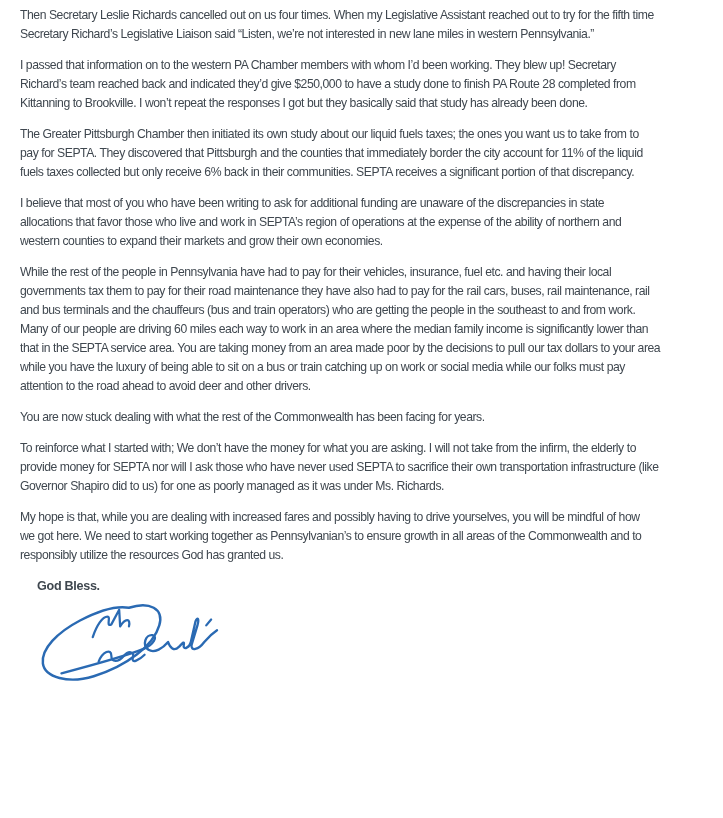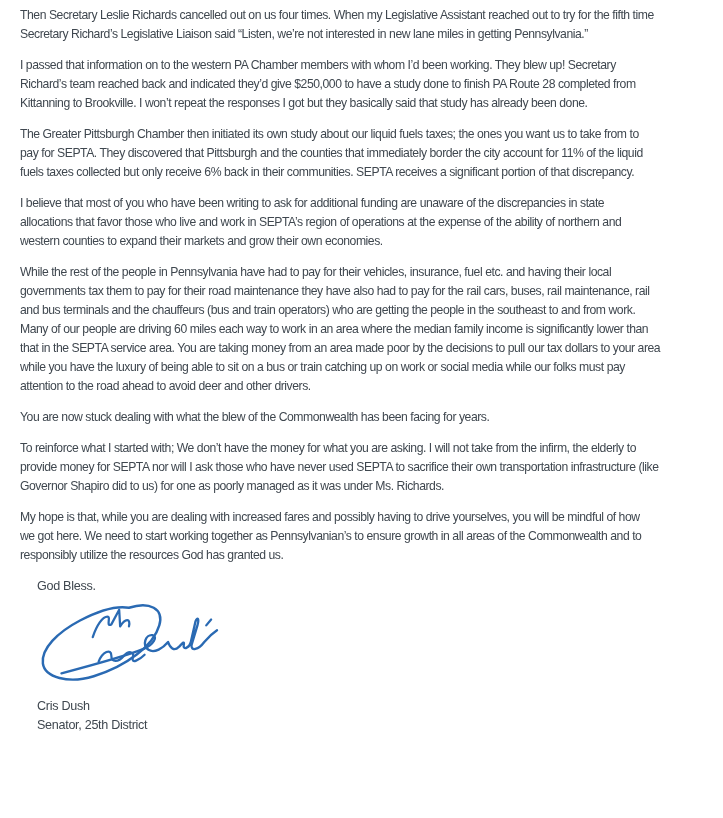--- a/index.html
+++ b/index.html
@@ -60,7 +60,7 @@
 
   <div class="body-text">
     <p>Then Secretary Leslie Richards cancelled out on us four times. When my Legislative Assistant reached out to try for the fifth time
-Secretary Richard’s Legislative Liaison said “Listen, we’re not interested in new lane miles in getting Pennsylvania.”</p>
+Secretary Richard’s Legislative Liaison said “Listen, we’re not interested in new lane miles in western Pennsylvania.”</p>
     <p>I passed that information on to the western PA Chamber members with whom I’d been working. They blew up! Secretary
 Richard’s team reached back and indicated they’d give $250,000 to have a study done to finish PA Route 28 completed from
 Kittanning to Brookville. I won’t repeat the responses I got but they basically said that study has already been done.</p>

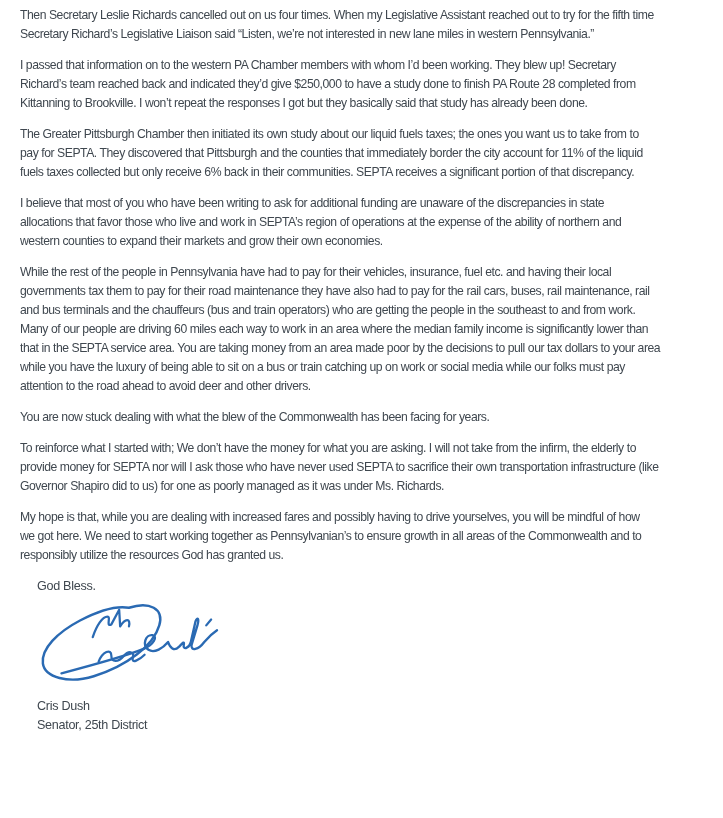--- a/index.html
+++ b/index.html
@@ -77,7 +77,7 @@
 that in the SEPTA service area. You are taking money from an area made poor by the decisions to pull our tax dollars to your area
 while you have the luxury of being able to sit on a bus or train catching up on work or social media while our folks must pay
 attention to the road ahead to avoid deer and other drivers.</p>
-    <p>You are now stuck dealing with what the blew of the Commonwealth has been facing for years.</p>
+    <p>You are now stuck dealing with what the rest of the Commonwealth has been facing for years.</p>
     <p>To reinforce what I started with; We don’t have the money for what you are asking. I will not take from the infirm, the elderly to
 provide money for SEPTA nor will I ask those who have never used SEPTA to sacrifice their own transportation infrastructure (like
 Governor Shapiro did to us) for one as poorly managed as it was under Ms. Richards.</p>

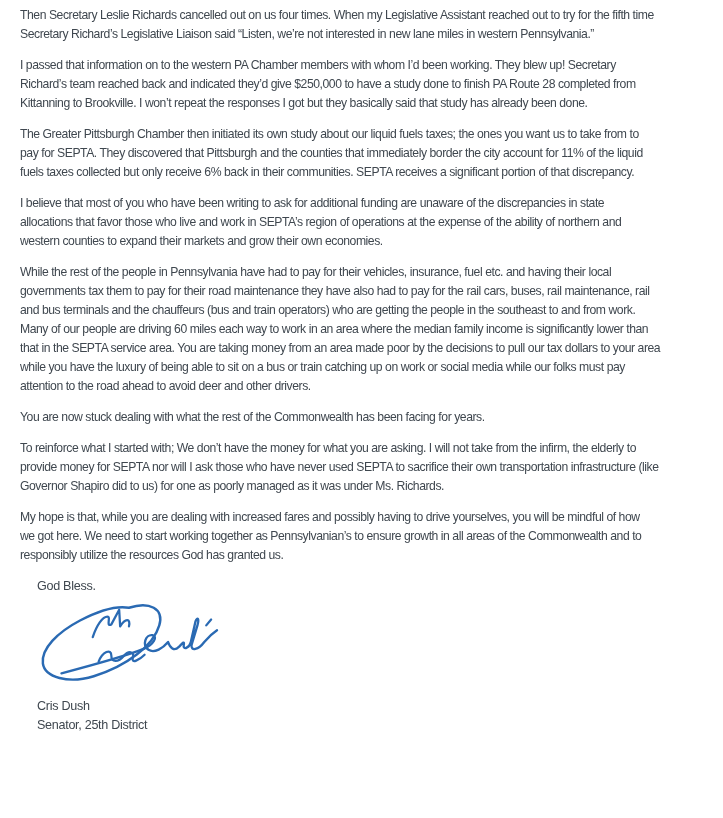--- a/index.html
+++ b/index.html
@@ -34,6 +34,7 @@
   .closing-block {
     margin-left: 17px;
     margin-top: 12px;
+    font-weight: bold;
   }
   .closing-block p {
     font-size: 12.6px;

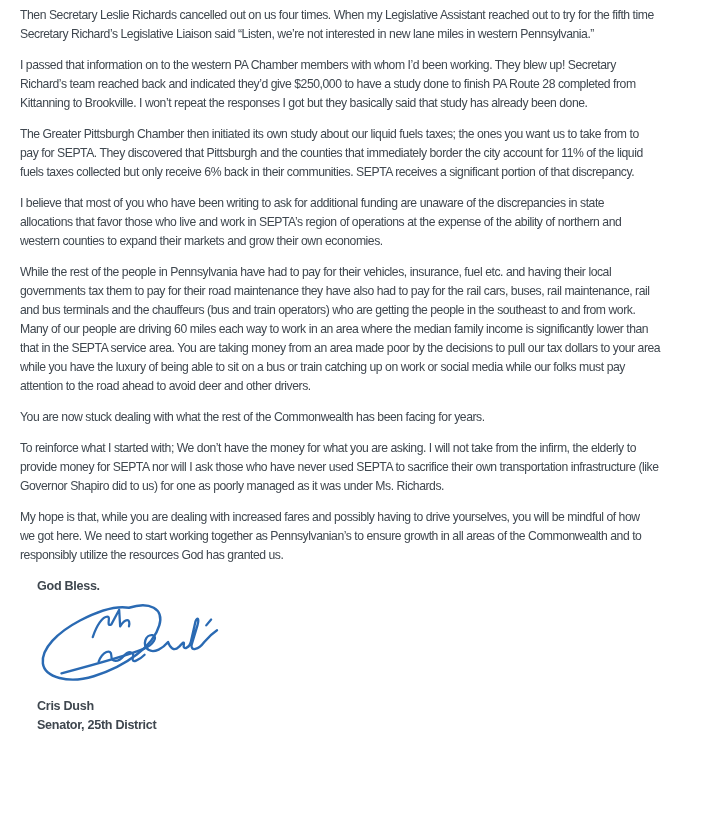--- a/index.html
+++ b/index.html
@@ -105,10 +105,6 @@
       </svg>
     </div>
 
-    <div class="signer">
-      <p>Cris Dush</p>
-      <p>Senator, 25th District</p>
-    </div>
   </div>
 
 </div>

